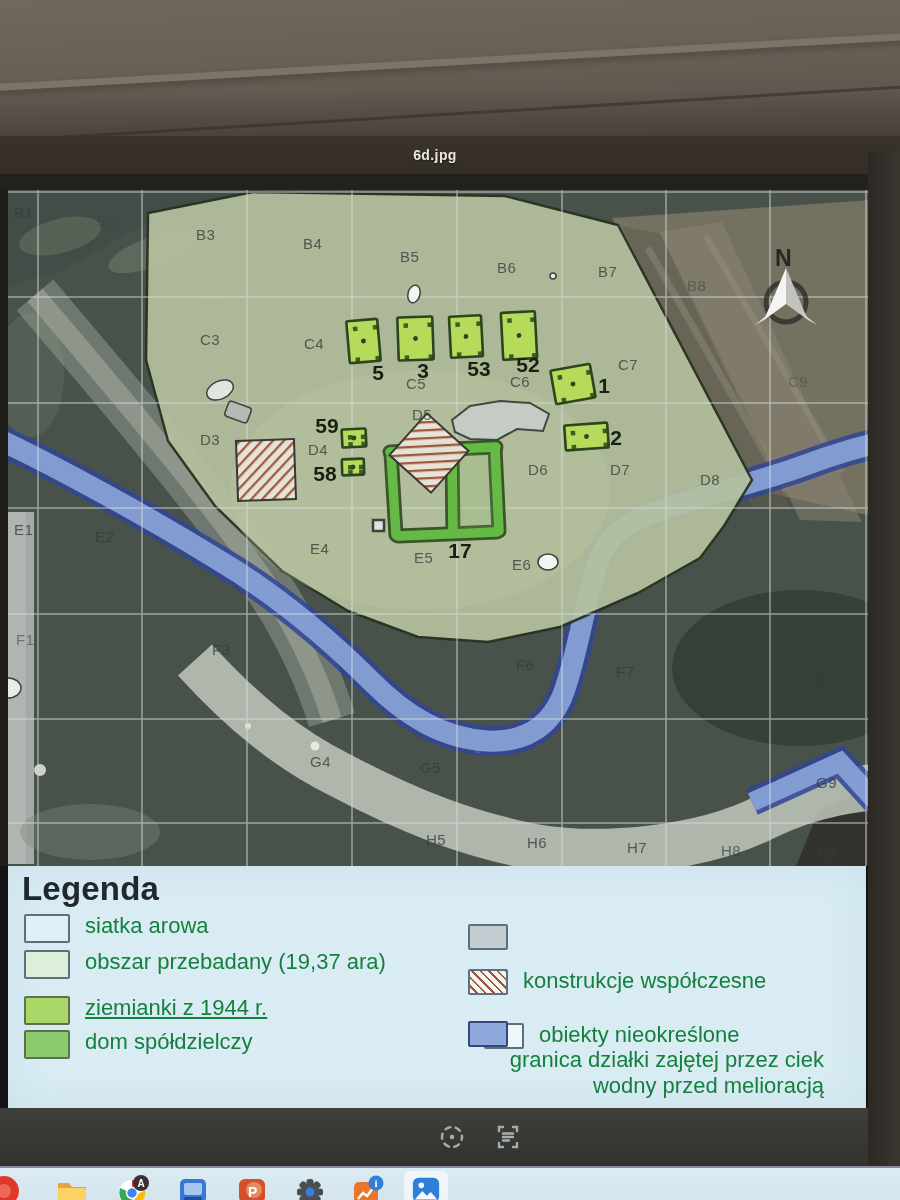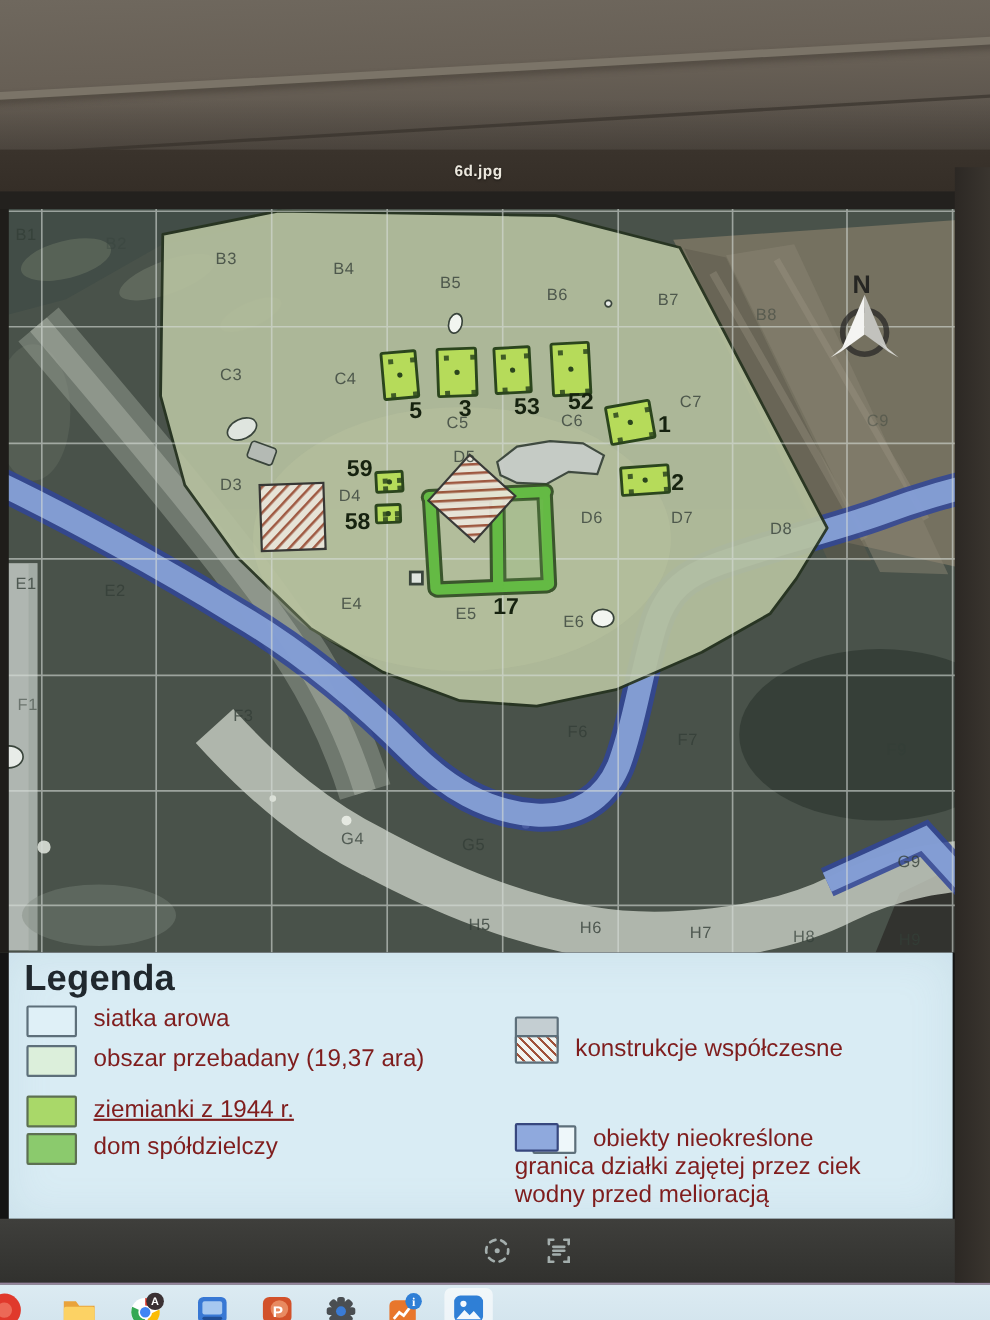--- a/index.html
+++ b/index.html
@@ -46,7 +46,7 @@
   .lg-row{position:absolute;display:flex;align-items:flex-start;filter:blur(.25px);}
   .lg-swatch{flex:0 0 auto;border-radius:2px;}
   .lg-swatch.hatched{background:repeating-linear-gradient(45deg,#f2f4f0 0px,#f2f4f0 4px,#a0523a 4px,#a0523a 6px);}
-  .lg-label{font-size:22px;color:#7f1d1d;line-height:1.2;}
+  .lg-label{font-size:22px;color:#15803d;line-height:1.2;text-align:right;}
 
   
   .chrome-strip{position:absolute;left:0;top:1108px;width:900px;height:58px;

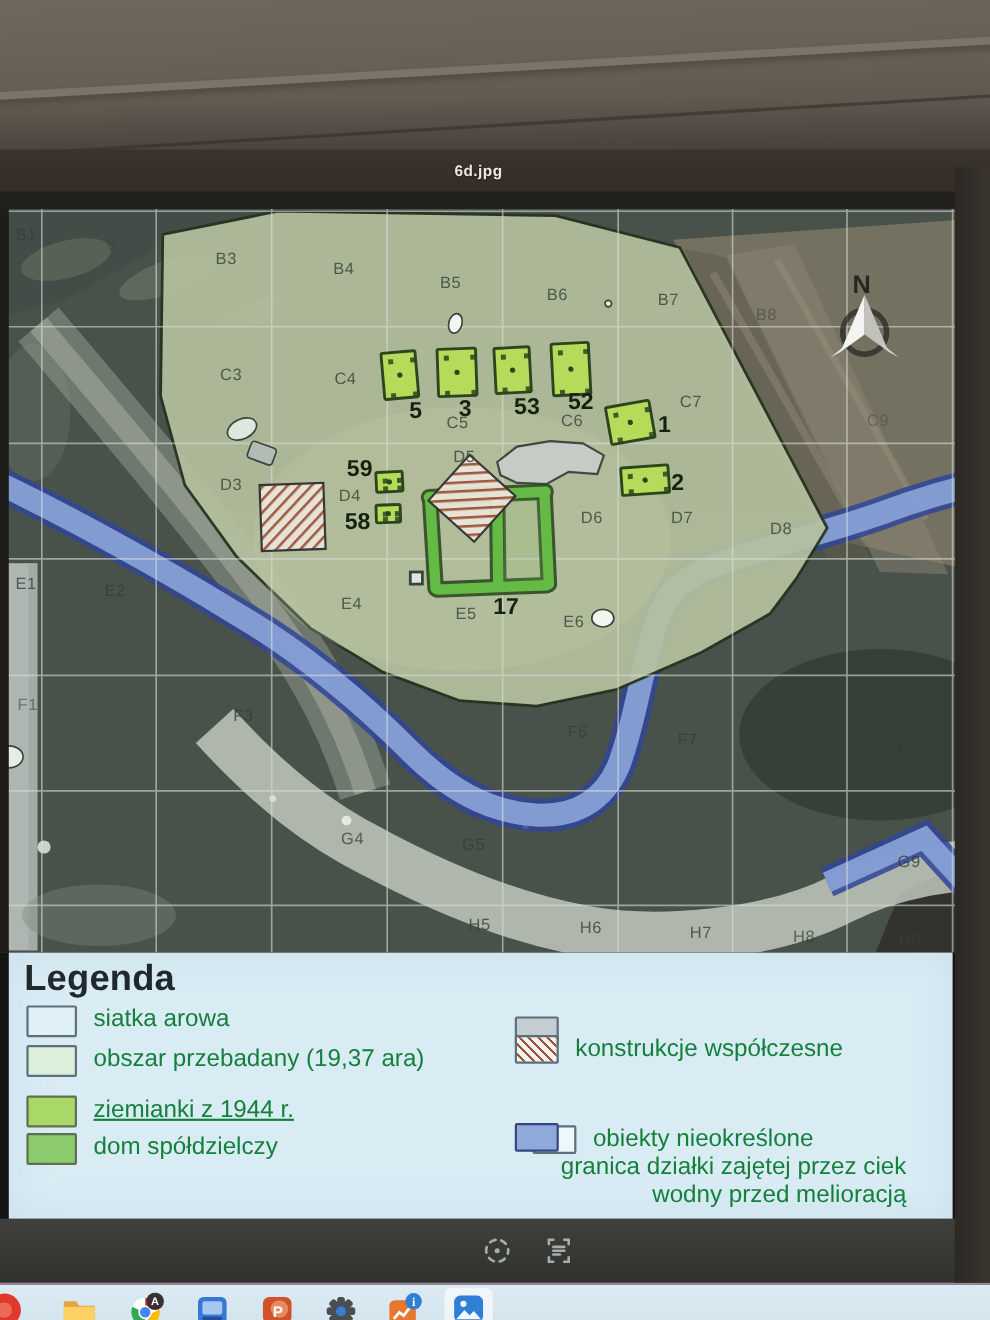--- a/index.html
+++ b/index.html
@@ -344,7 +344,7 @@
         <div class="lg-row" style="left: 460px; top: 57px;">
           <span class="lg-swatch" style="width: 36px; height: 22px; border: 2px solid rgb(93, 111, 122); background: rgb(196, 206, 210); margin-right: 15px; margin-top: 1px;"></span>
         </div>
-        <div class="lg-row" style="left: 460px; top: 74px;">
+        <div class="lg-row" style="left: 460px; top: 102px;">
           <span class="lg-swatch hatched" style="width: 36px; height: 22px; border: 2px solid rgb(93, 111, 122); margin-right: 15px; margin-top: 1px;"></span>
           <span class="lg-label" style="max-width: 356px;">konstrukcje współczesne</span>
         </div>

